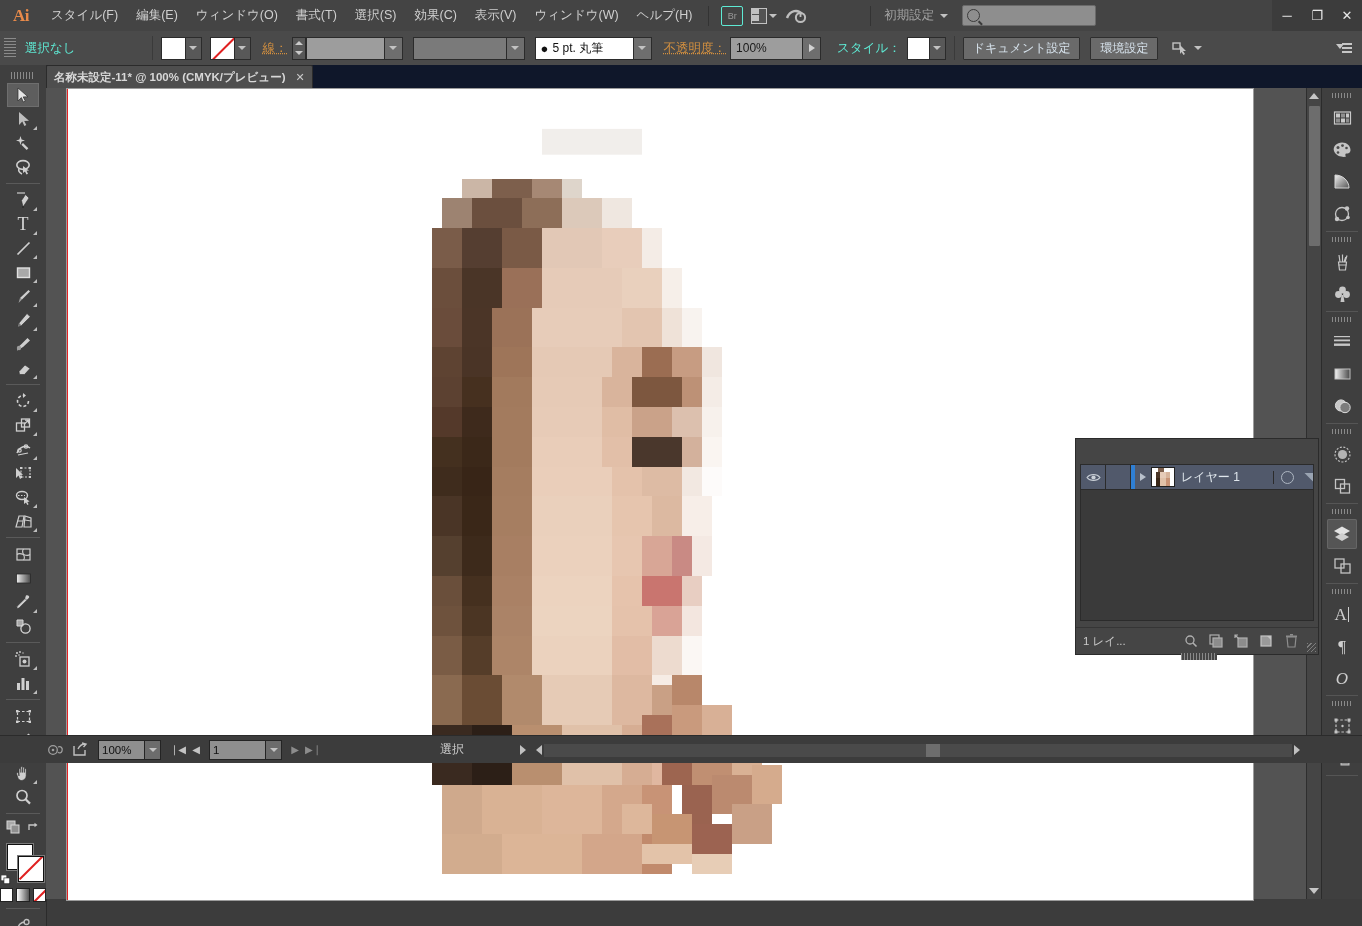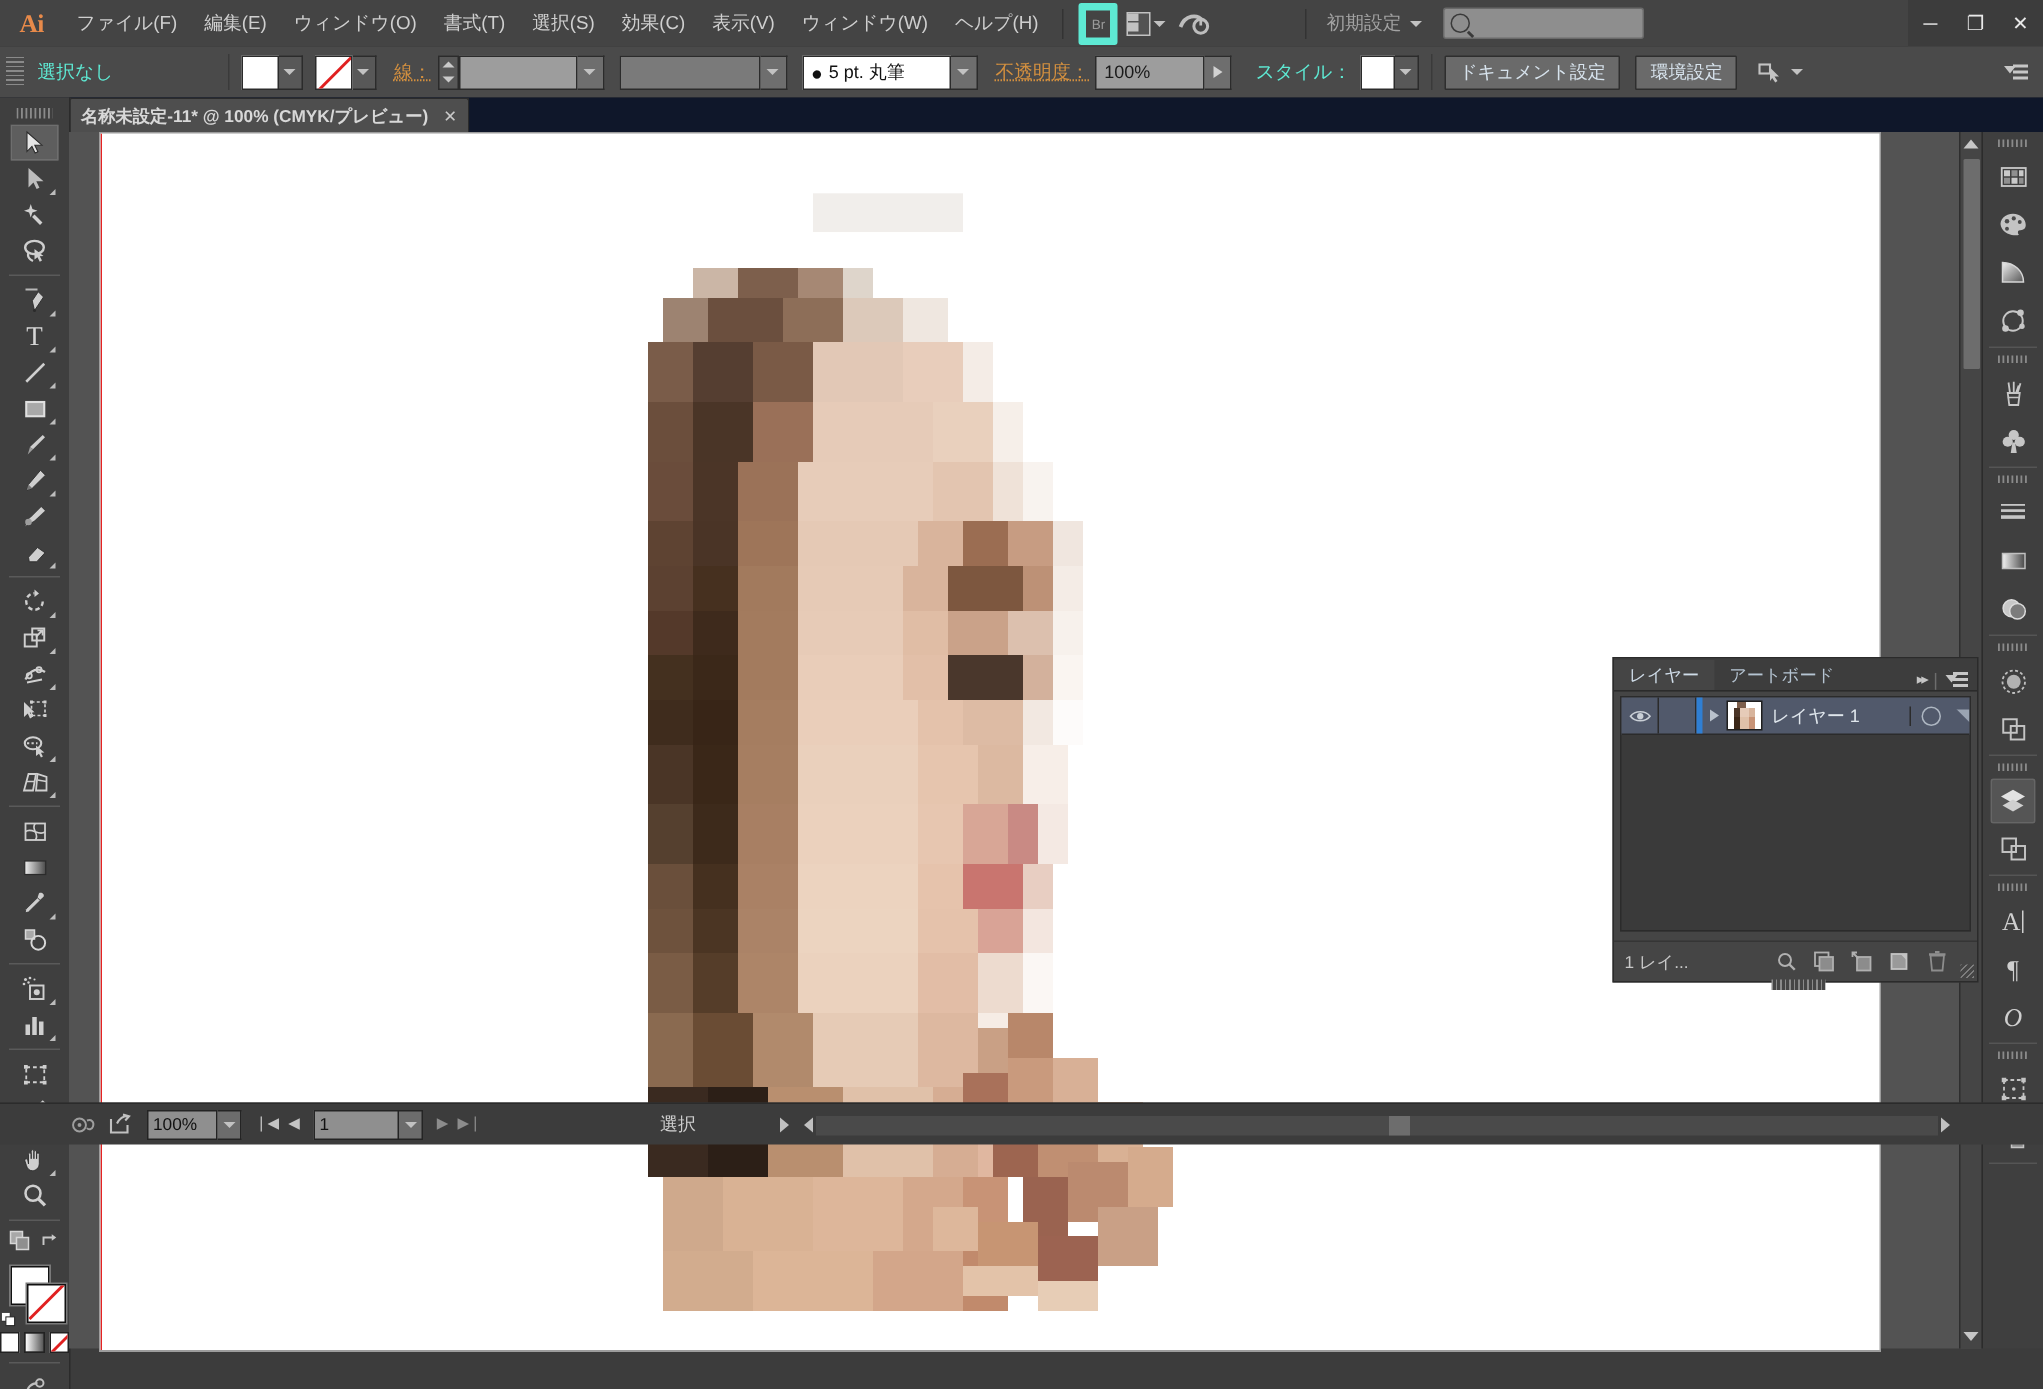--- a/index.html
+++ b/index.html
@@ -388,7 +388,7 @@
 
   <div class="menubar">
     <div class="ai-logo">Ai</div>
-    <div class="menu-item">ファイル(F)</div>
+    <div class="menu-item">スタイル(F)</div>
     <div class="menu-item">編集(E)</div>
     <div class="menu-item">ウィンドウ(O)</div>
     <div class="menu-item">書式(T)</div>

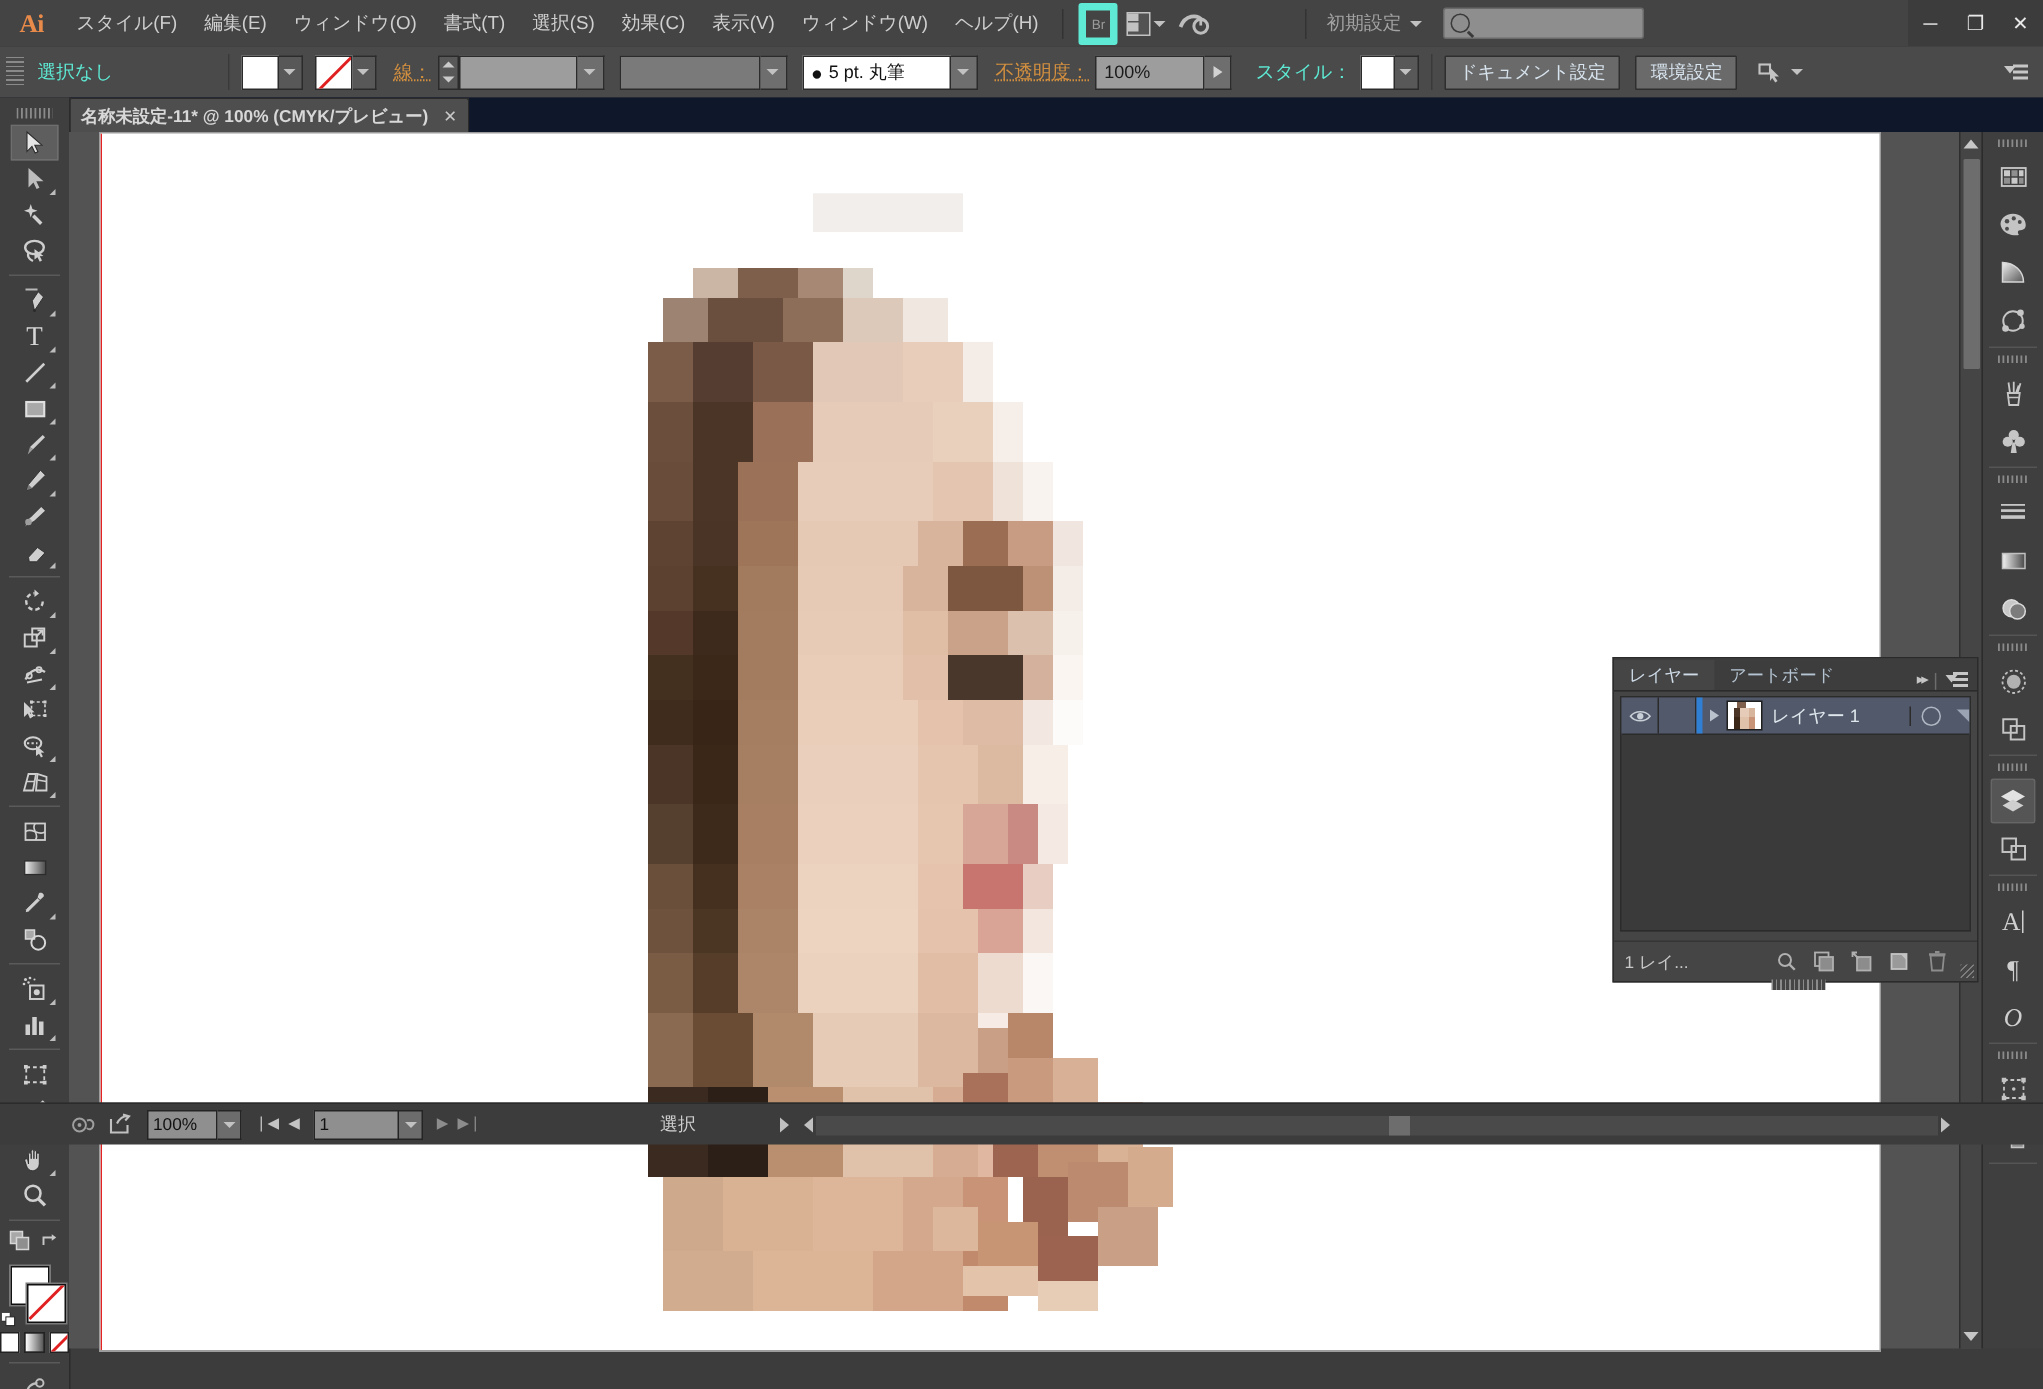--- a/index.html
+++ b/index.html
@@ -49,7 +49,7 @@
   }
   .br-btn {
     width: 20px; height: 18px;
-    border: 5px solid #5eead4; border-radius: 2px;
+    border: 1px solid #5eead4; border-radius: 2px;
     color: #9a9a9a; font-size: 9px;
     display: flex; align-items: center; justify-content: center;
   }

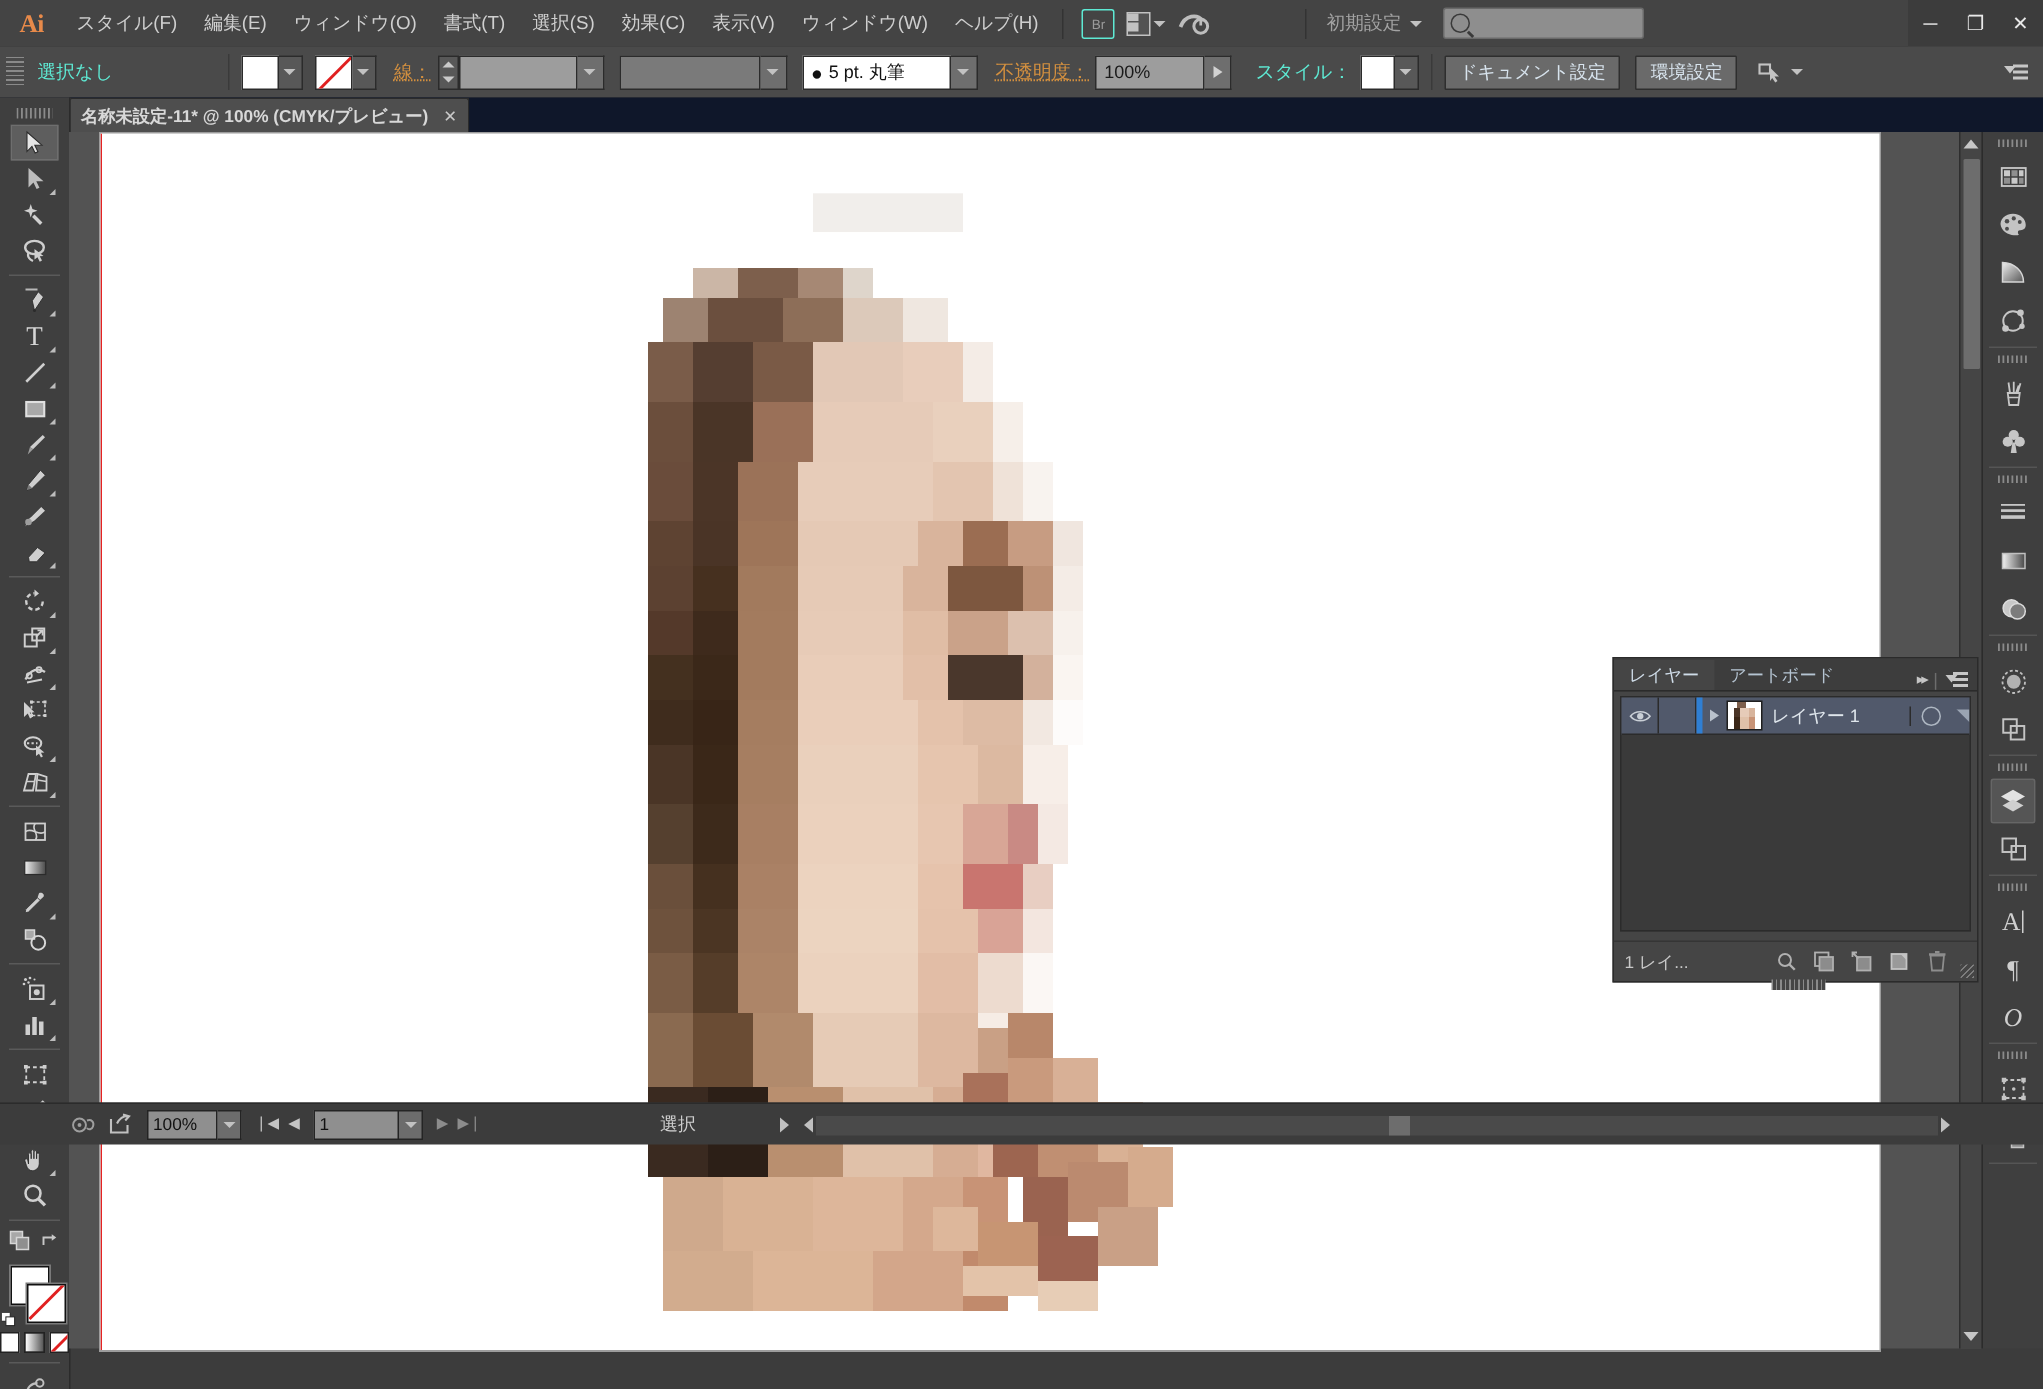--- a/index.html
+++ b/index.html
@@ -974,19 +974,6 @@
   </div>
 
   <div class="layers-panel">
-    <div class="lp-tabs">
-      <div class="lp-tab active">レイヤー</div>
-      <div class="lp-tab">アートボード</div>
-      <div class="lp-tab-ctrl">
-        <span style="font-size:10px;letter-spacing:-2px;color:#c5c5c5">▸▸</span>
-        <span style="color:#6d6d6d">|</span>
-        <div class="panel-menu-ico" style="margin:0;width:15px;height:12px;position:relative">
-          <span style="top:1px"></span>
-            <span style="top:5px"></span>
-            <span style="top:9px"></span>
-        </div>
-      </div>
-    </div>
 
     <div class="lp-body">
       <div class="layer-row">

